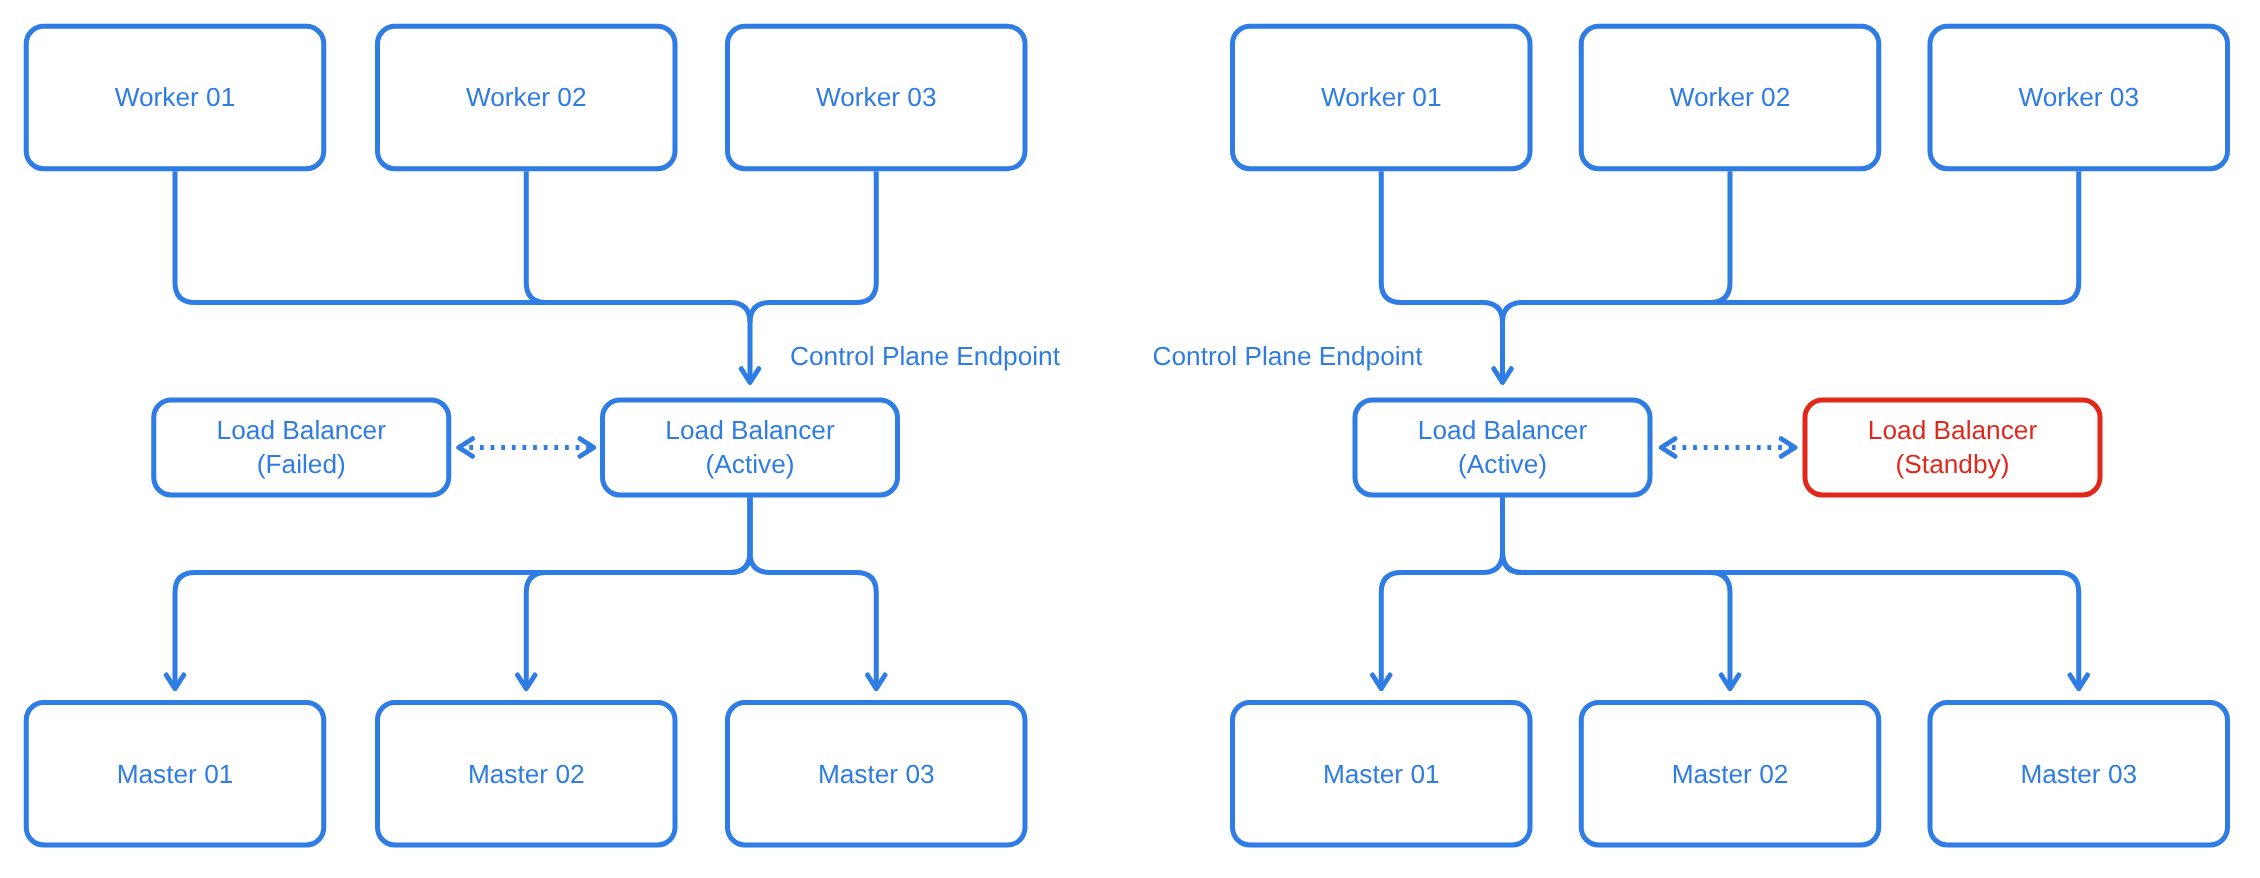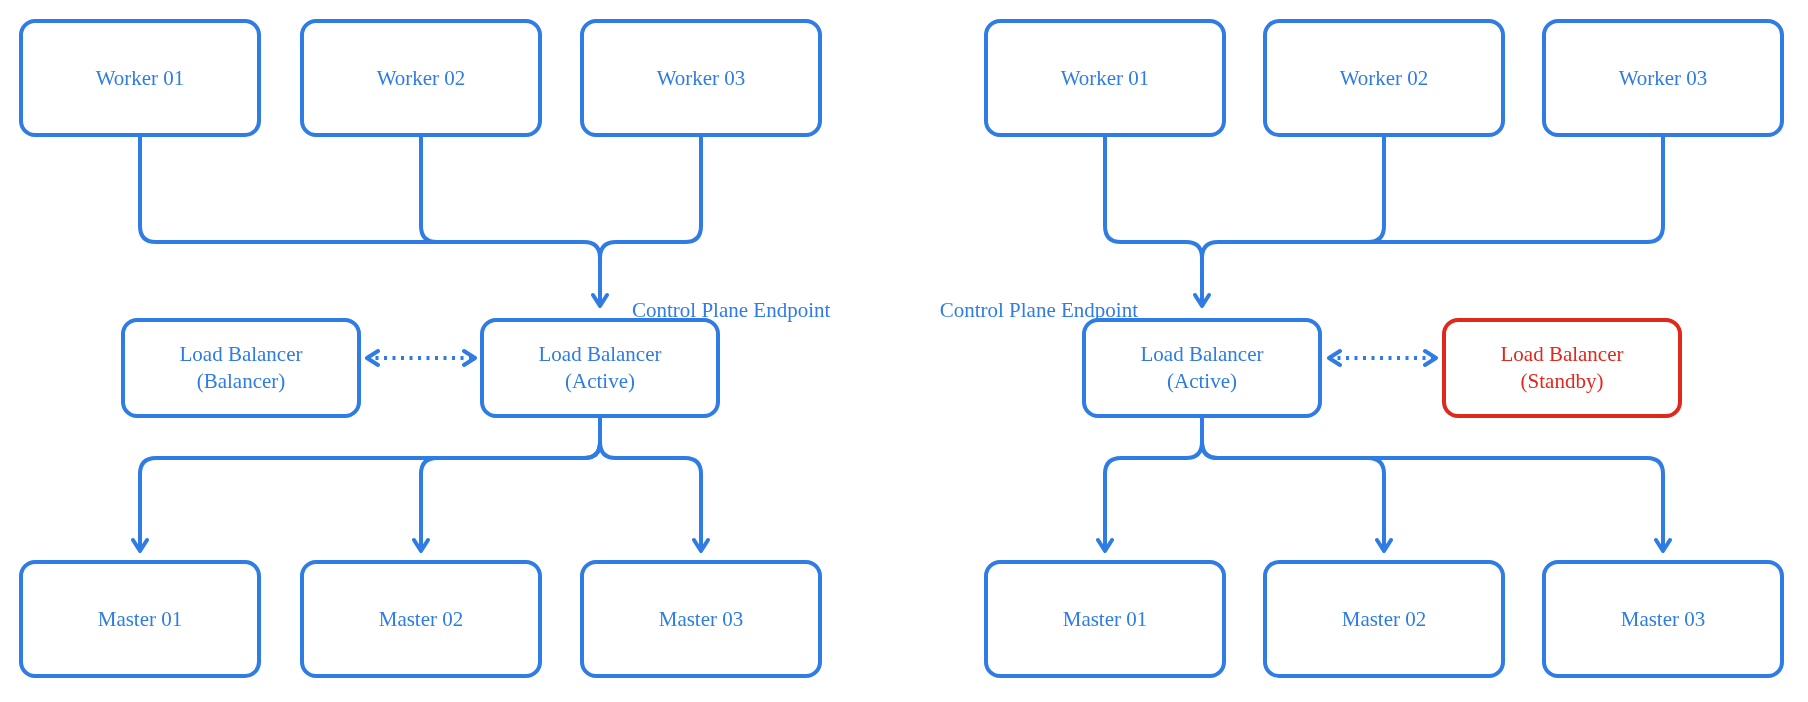--- a/index.html
+++ b/index.html
@@ -12,7 +12,7 @@
     position:relative;
     width:1808px;height:702px;
     background:var(--background);
-    font-family:Liberation Serif, serif;
+    font-family:Liberation Sans, sans-serif;
     overflow:hidden;
   }
   svg.wires{position:absolute;left:0;top:0;width:1808px;height:702px;}

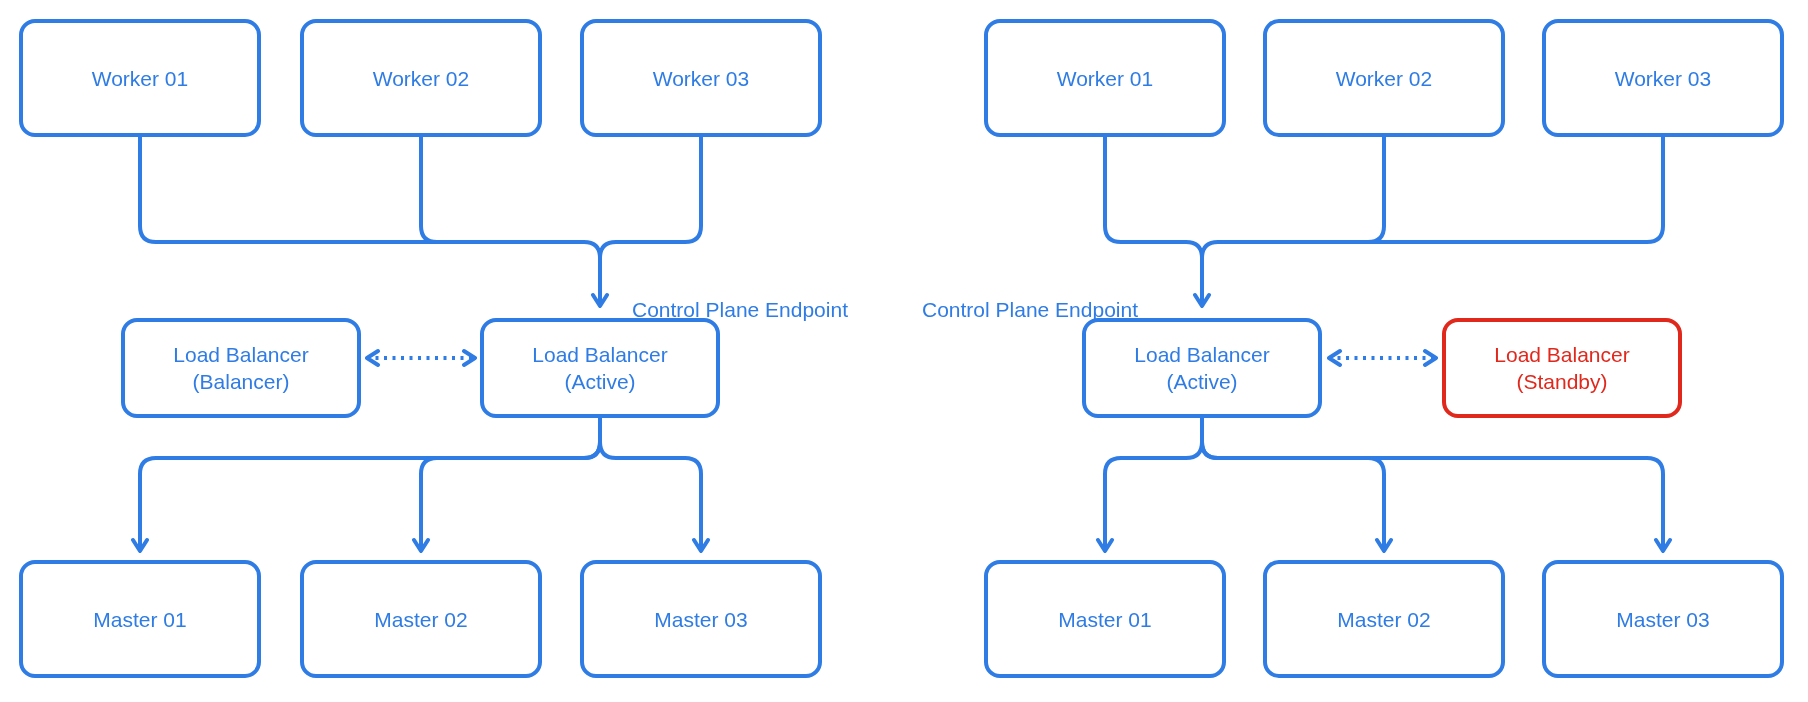--- a/index.html
+++ b/index.html
@@ -31,7 +31,7 @@
   .node.failed{border-color:var(--danger);color:var(--danger);}
   .edge-label{
     position:absolute;color:var(--primary);
-    font-size:21px;line-height:28px;white-space:nowrap;margin-top:24px;
+    font-size:21px;line-height:28px;white-space:nowrap;
   }
 </style>
 </head>

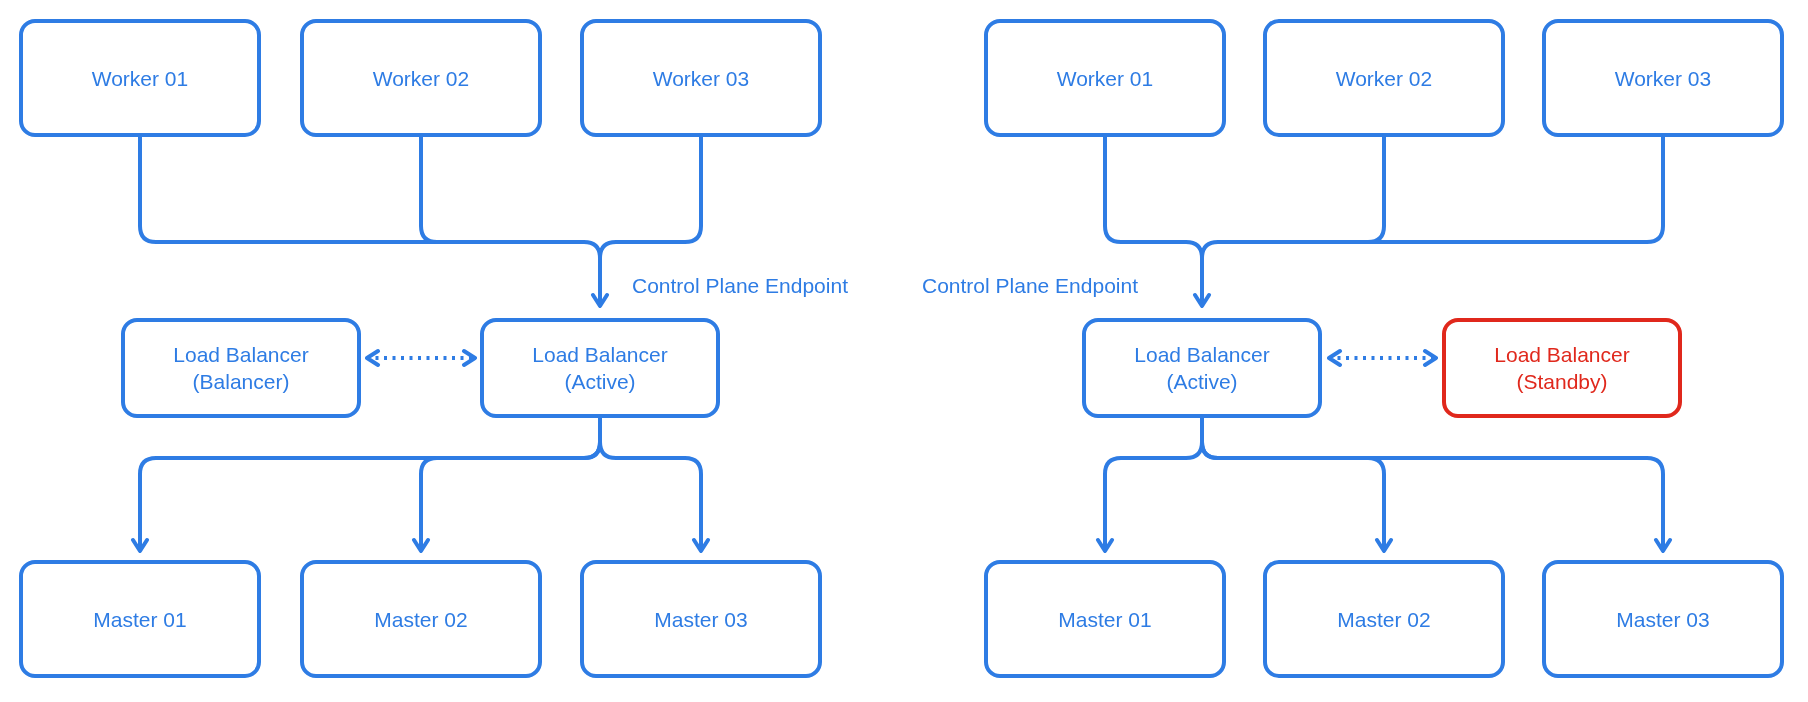--- a/index.html
+++ b/index.html
@@ -27,7 +27,7 @@
     font-size:21px;line-height:27px;text-align:center;
   }
   .node.big{width:242px;height:118px;}
-  .node.lb{width:240px;height:100px;}
+  .node.lb{width:240px;height:80px;}
   .node.failed{border-color:var(--danger);color:var(--danger);}
   .edge-label{
     position:absolute;color:var(--primary);

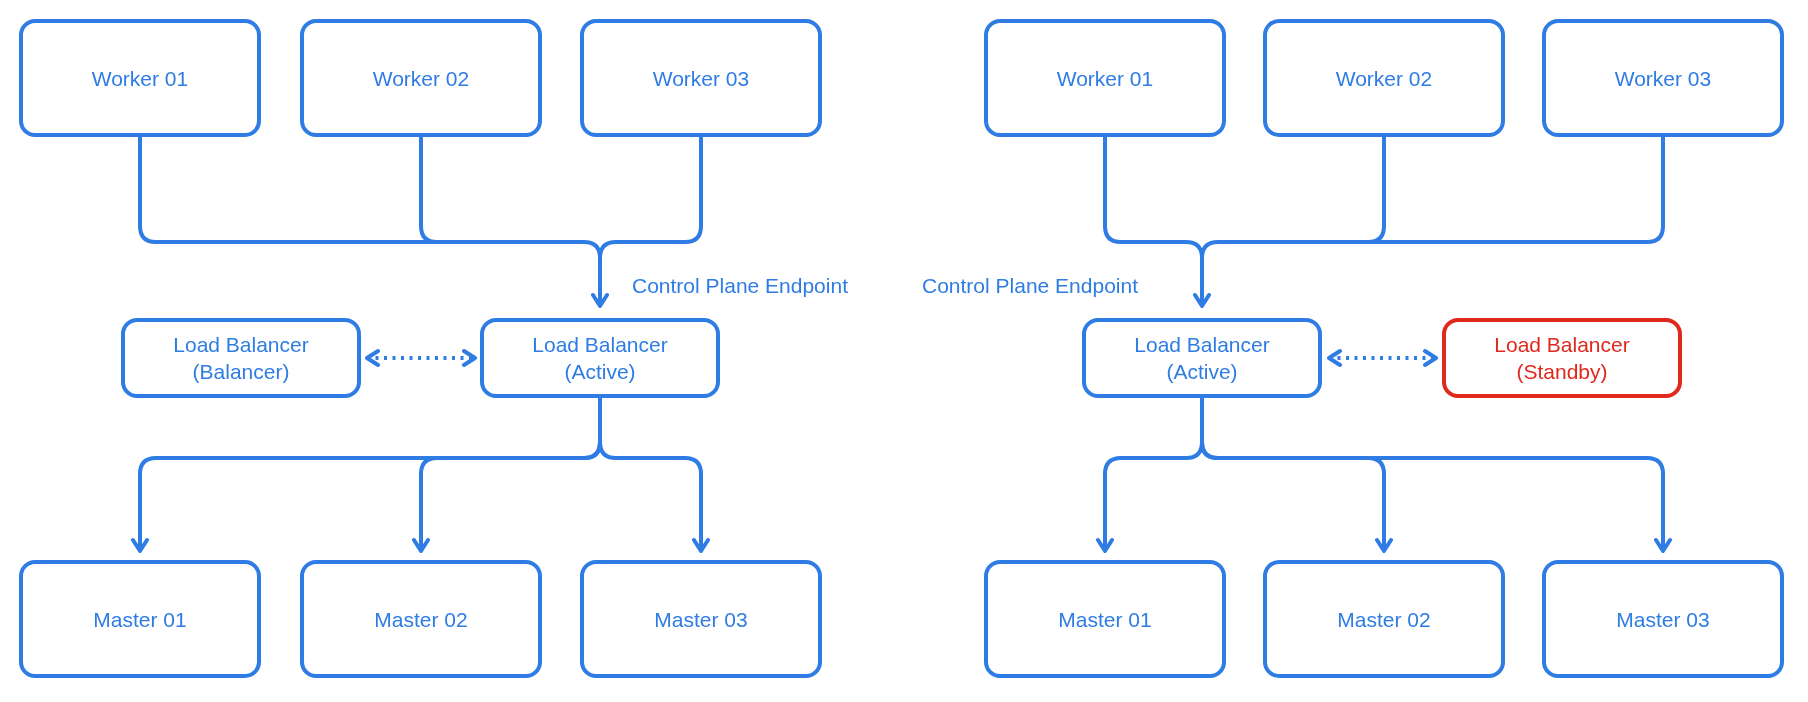--- a/index.html
+++ b/index.html
@@ -81,7 +81,7 @@
 
   <div class="node lb" style="left:121px;top:318px;">
     <span>Load Balancer</span>
-    <span>(Balancer)</span>
+    <span>(Failed)</span>
   </div>
   <div class="node lb" style="left:480px;top:318px;">
     <span>Load Balancer</span>

